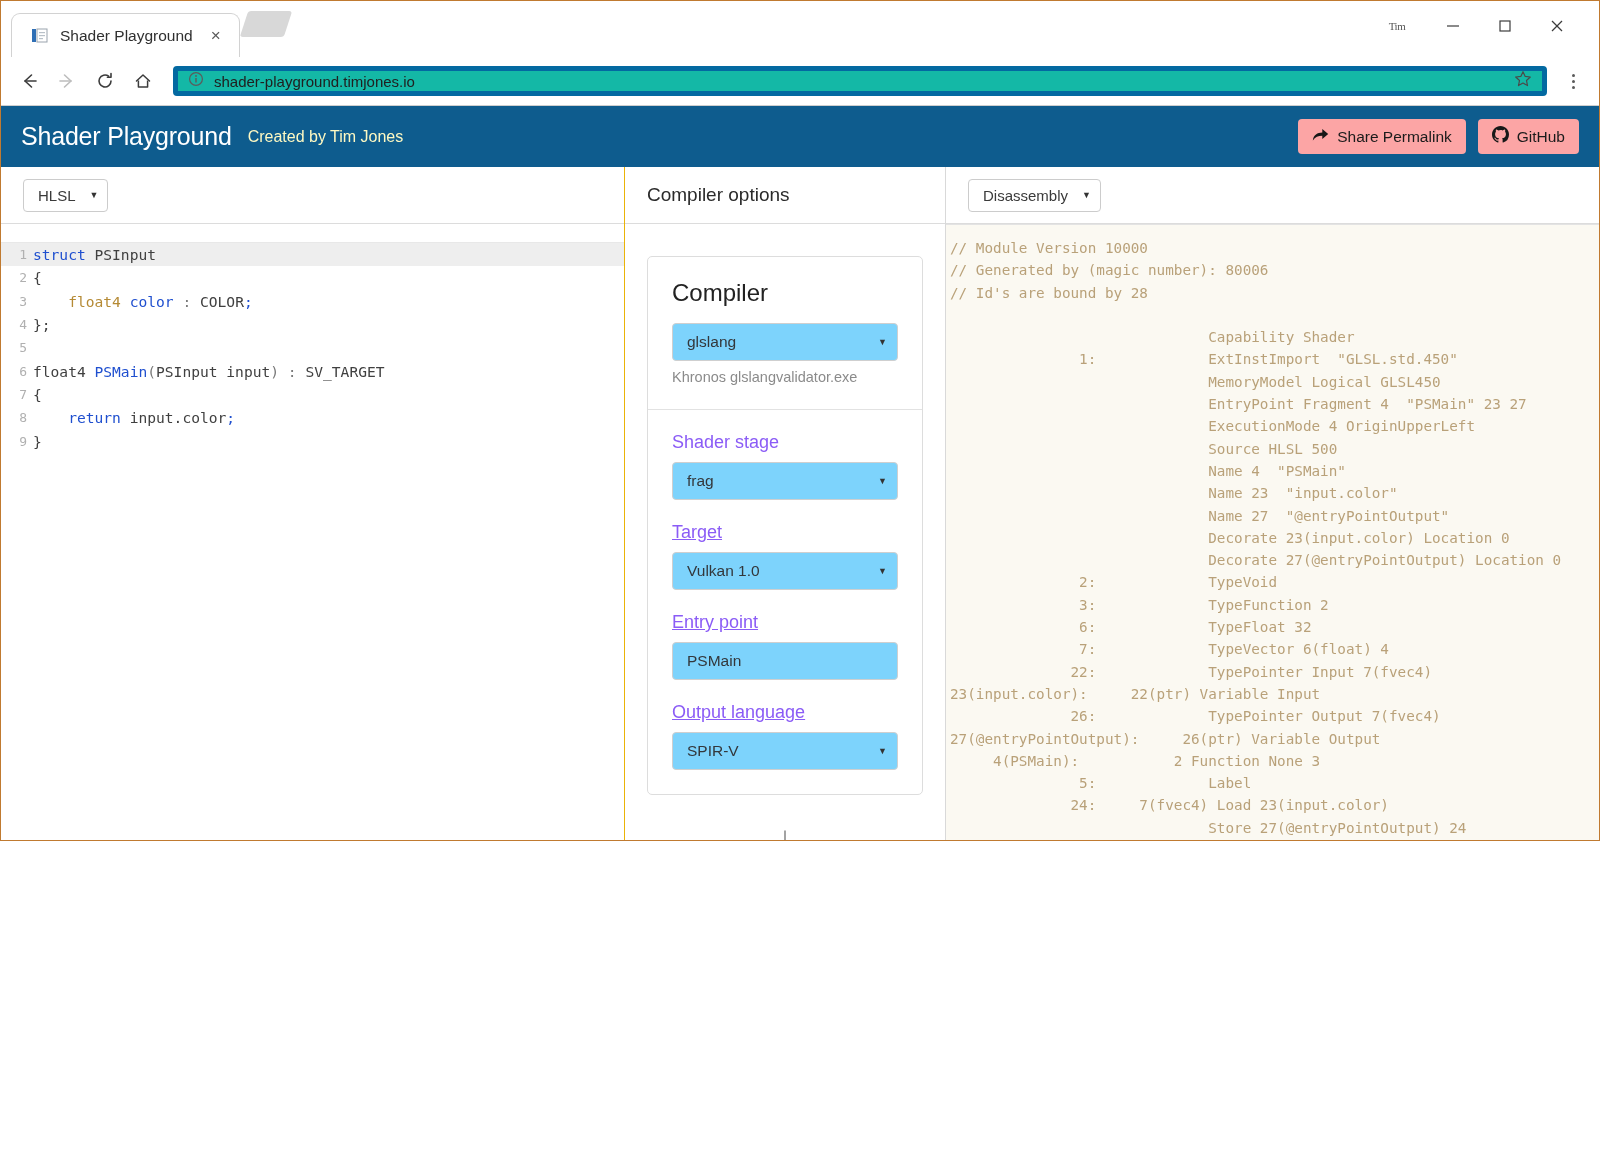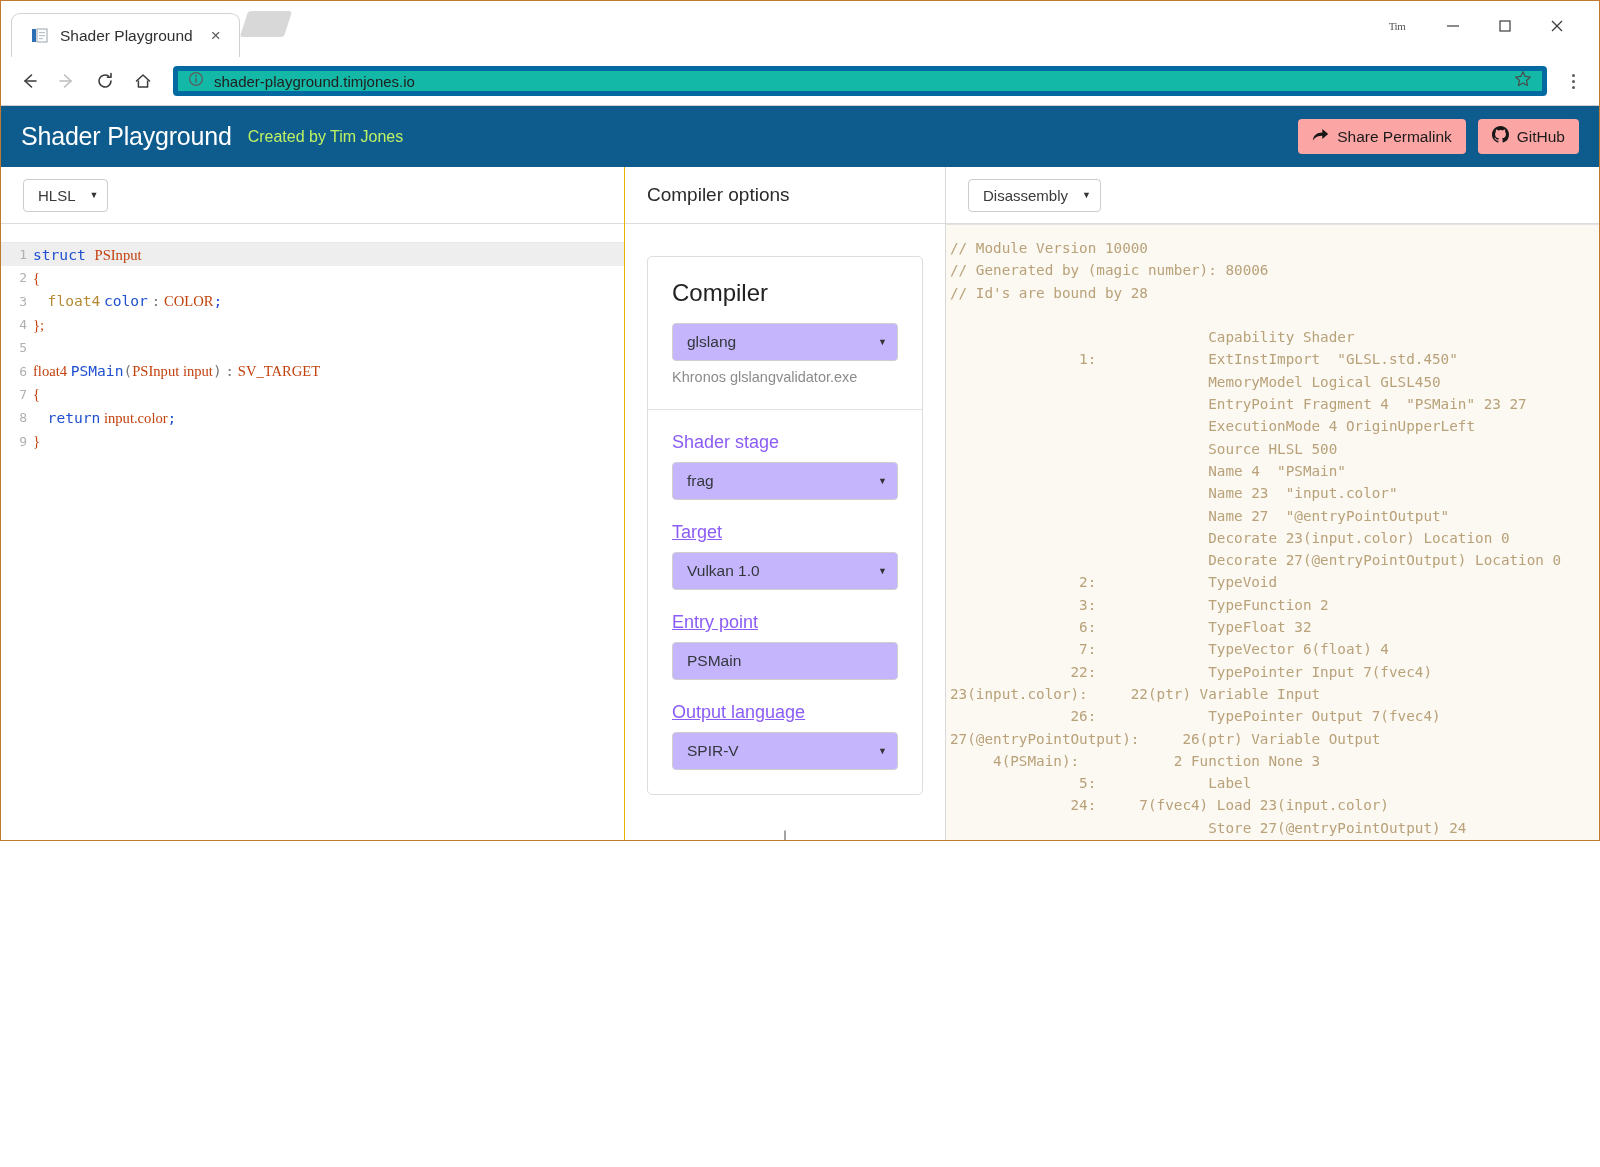--- a/index.html
+++ b/index.html
@@ -139,7 +139,7 @@
     letter-spacing: -0.2px;
   }
   .app-sub {
-    font-size: 16px; color: #bef264;
+    font-size: 16px; color: #fef9c3;
     margin-left: 16px;
   }
   .header-spacer { flex: 1 1 auto; }

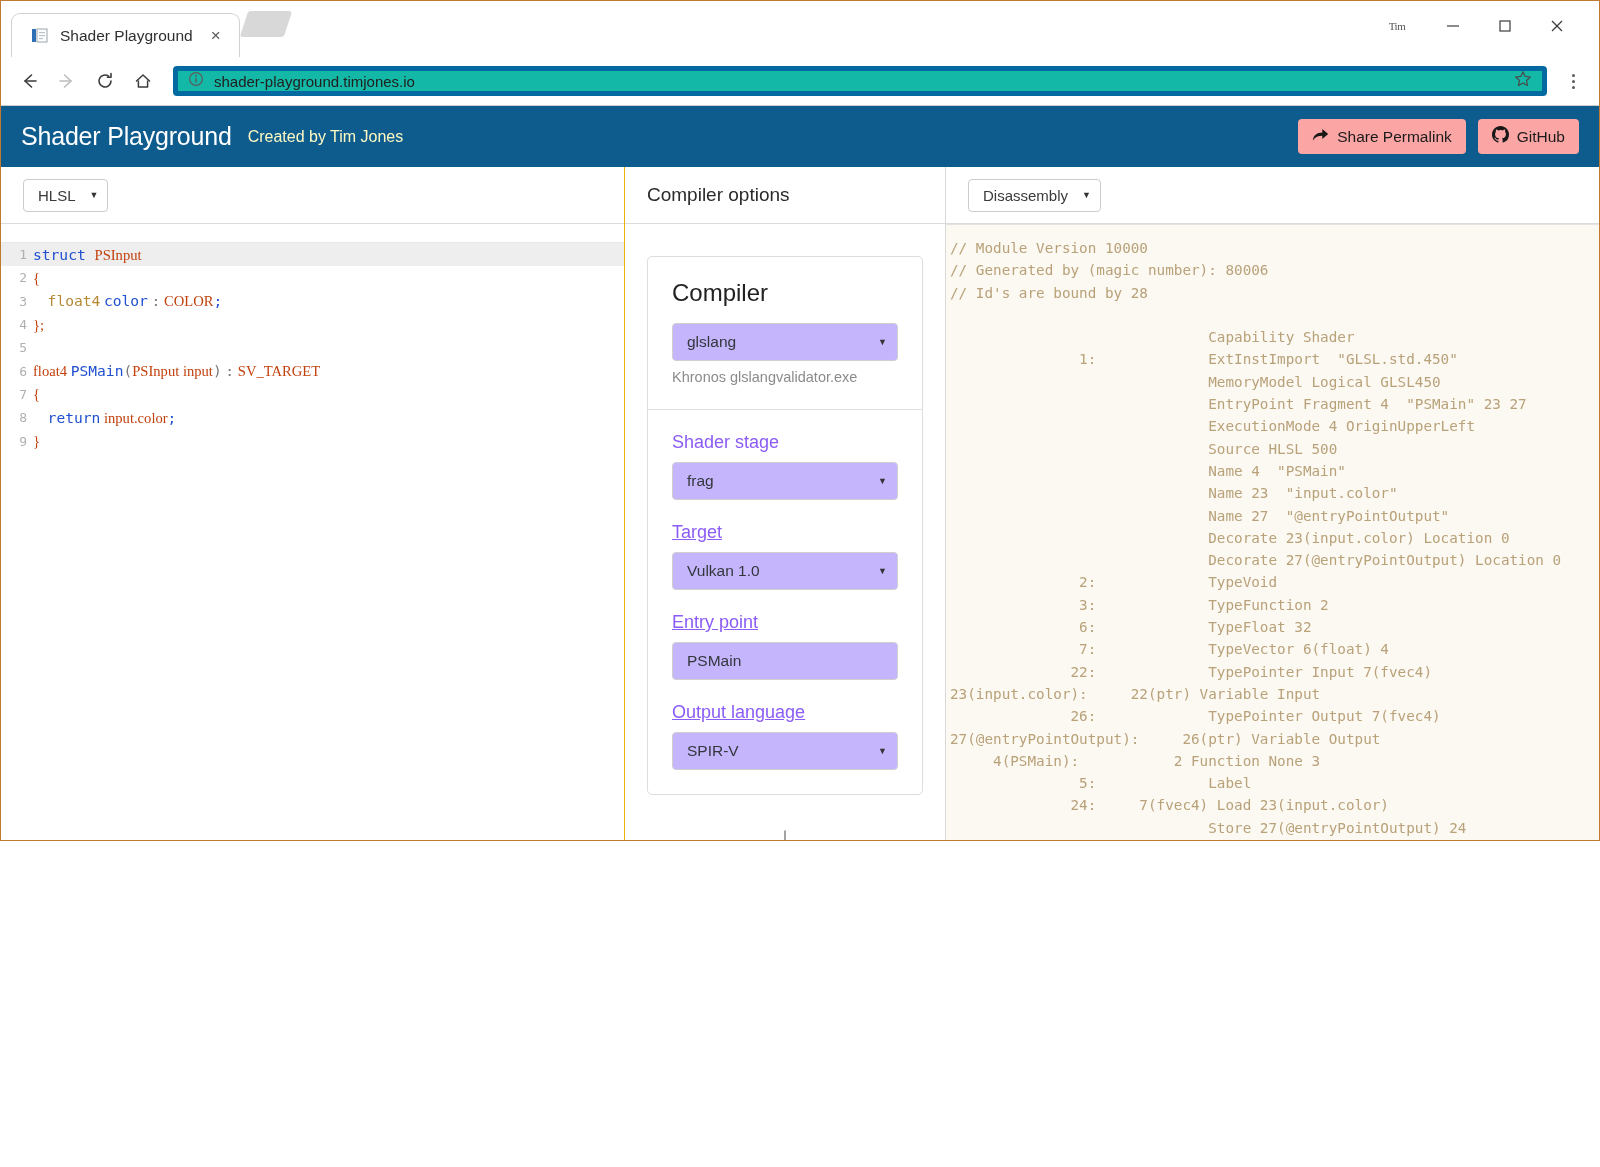--- a/index.html
+++ b/index.html
@@ -220,7 +220,7 @@
   .k-kw   { color: #1f4fcf; }          
   .k-type { color: #b58a35; }          
   .k-id   { color: #1f4fcf; }          
-  .k-plain{ color: #c2410c; font-family: Liberation Serif, serif; }
+  .k-plain{ color: #404040; }
   .k-punc { color: #7a7a7a; }
 
   

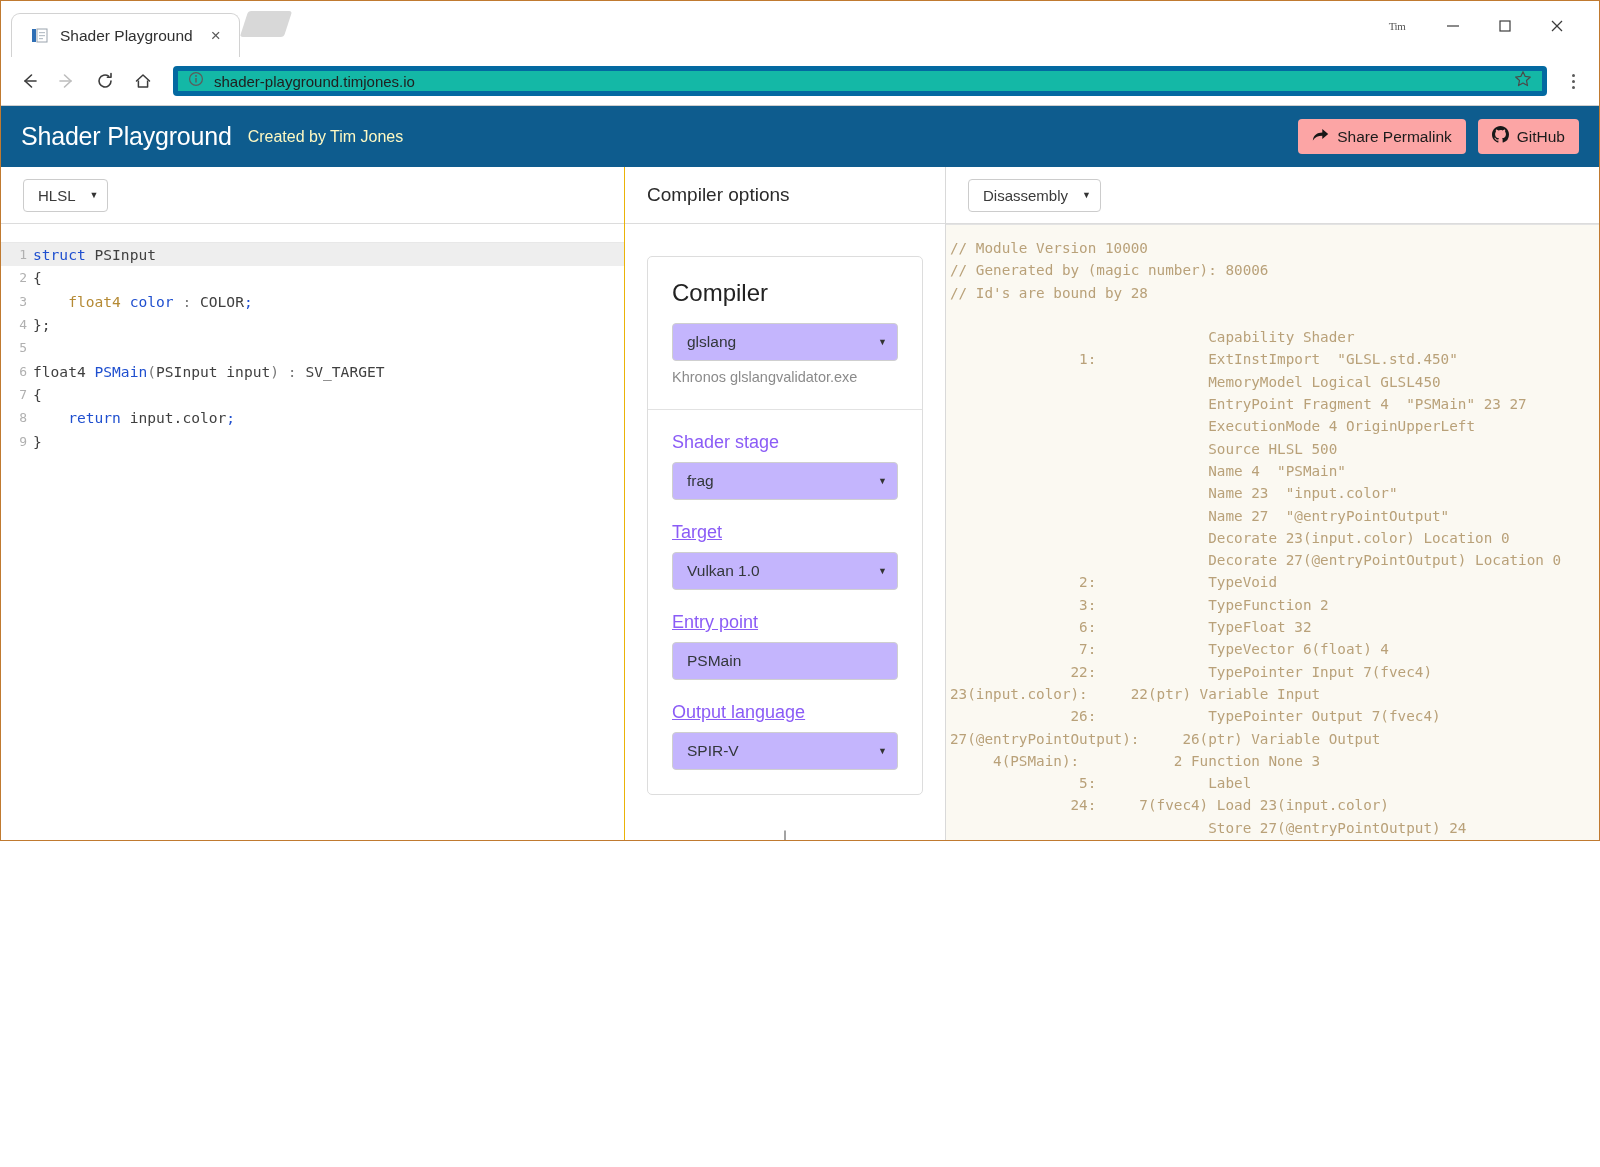--- a/index.html
+++ b/index.html
@@ -253,7 +253,7 @@
     height: 38px;
     border: 1px solid #cfcfcf;
     border-radius: 4px;
-    background: #c4b5fd;
+    background: #7dd3fc;
     display: flex; align-items: center;
     padding: 0 10px 0 14px;
     font-size: 15.5px;

